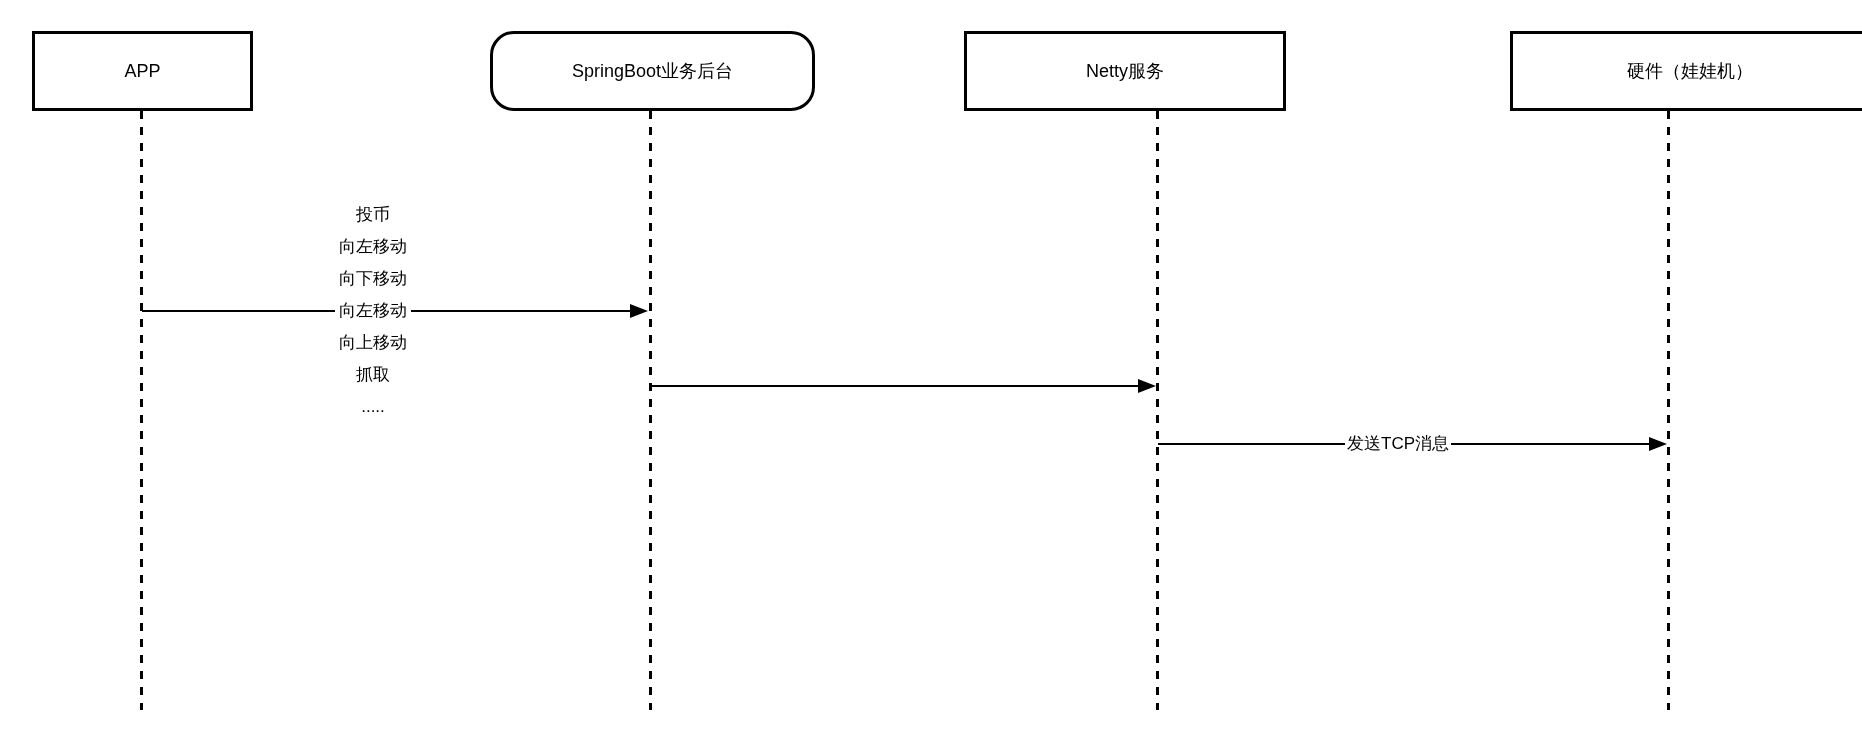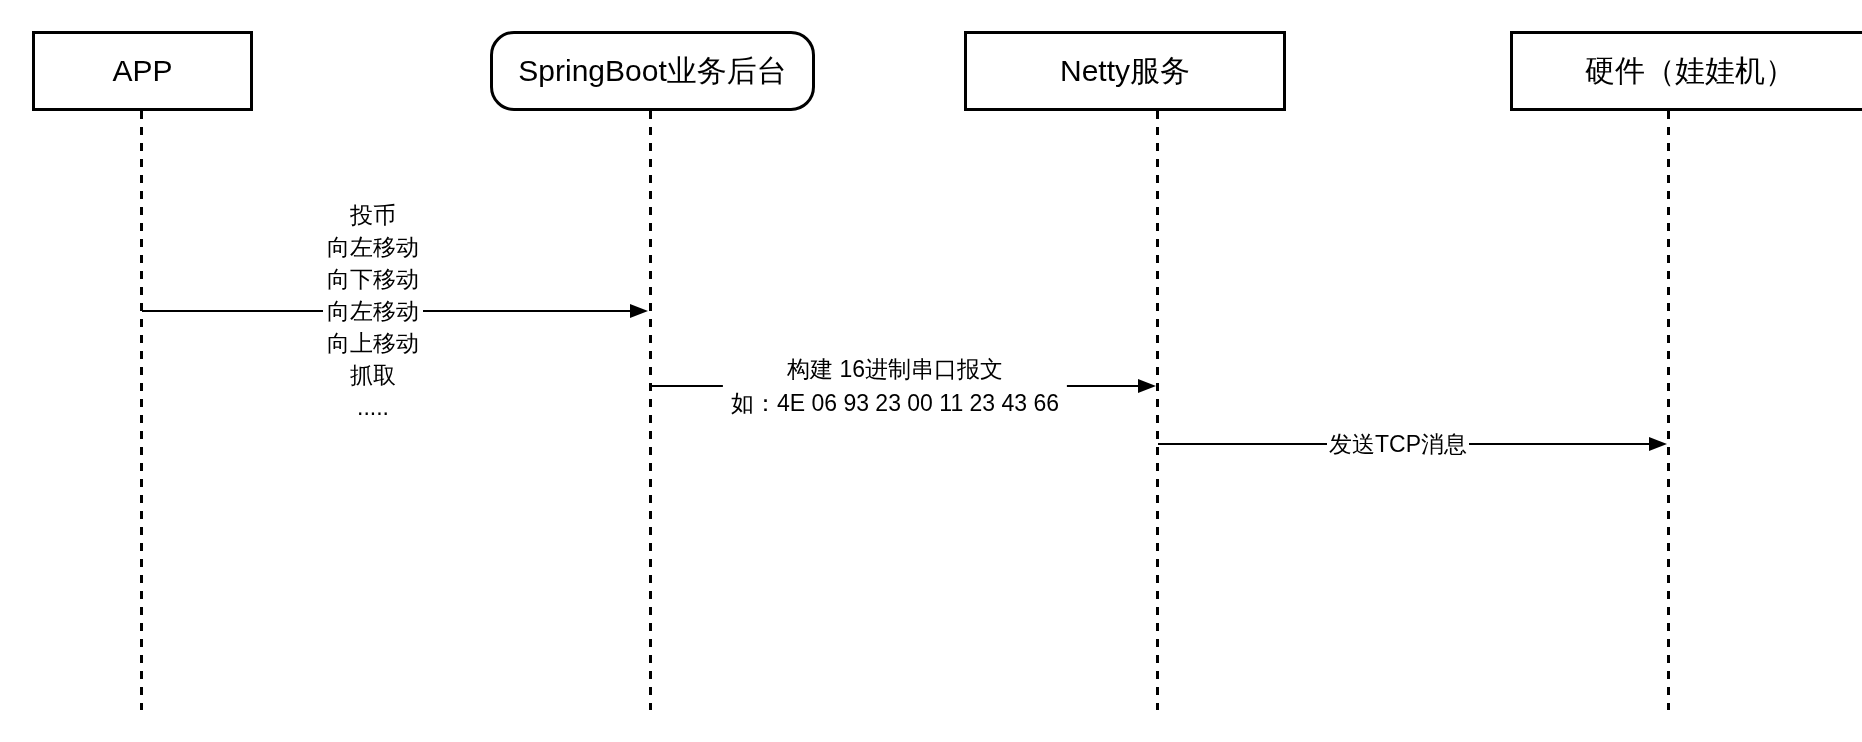--- a/index.html
+++ b/index.html
@@ -27,7 +27,7 @@
     display: flex;
     align-items: center;
     justify-content: center;
-    font-size: 30px;
+    font-size: 18px;
     white-space: nowrap;
   }
   .pbox-app        { left: 32px;   width: 221px; }

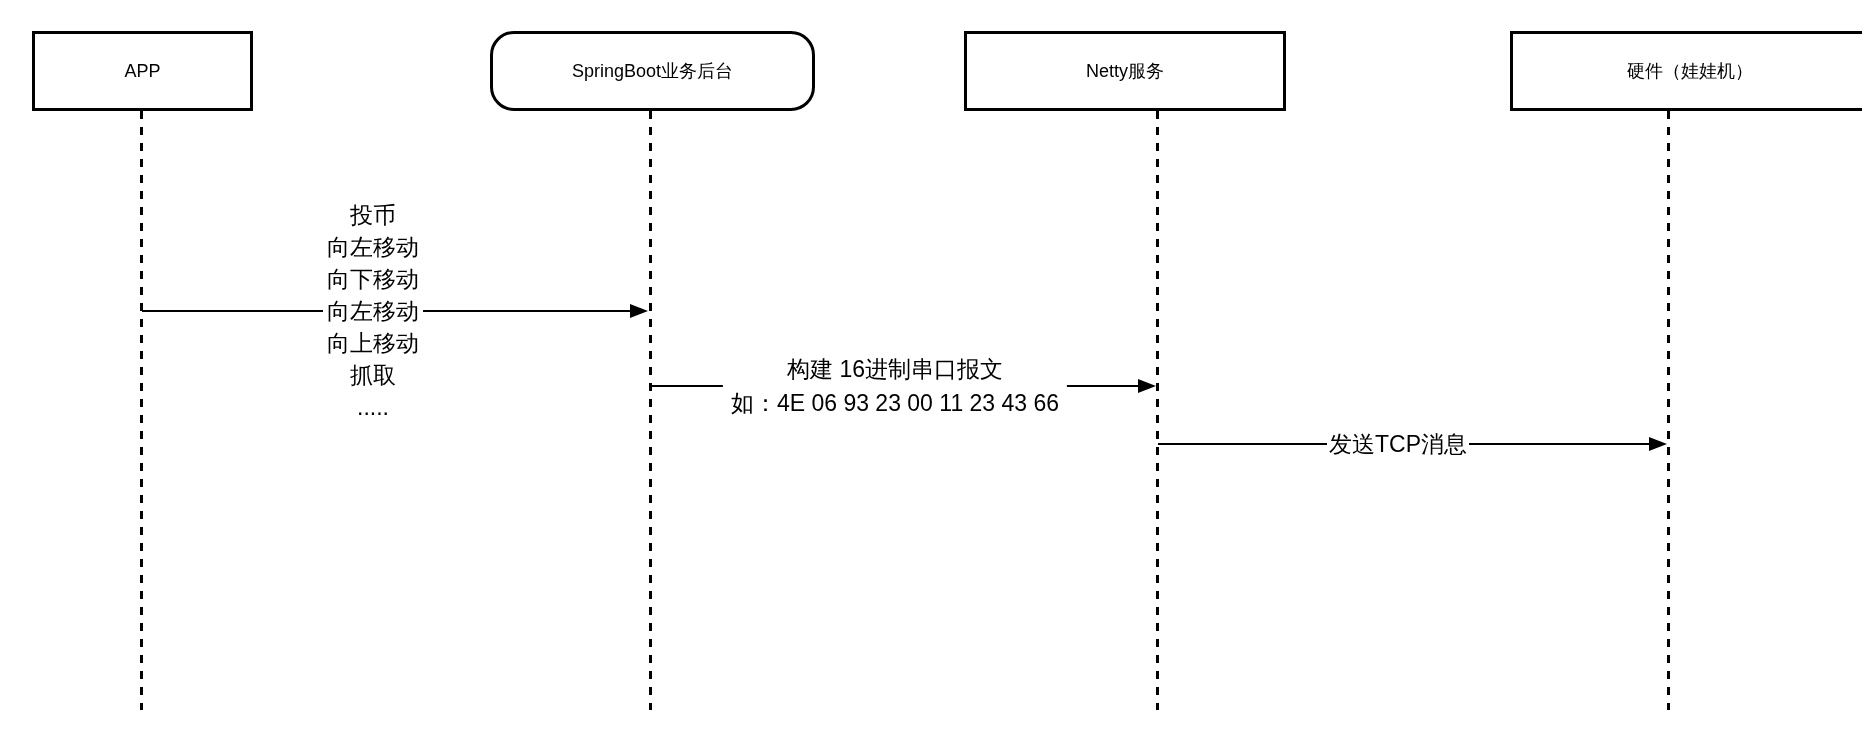--- a/index.html
+++ b/index.html
@@ -76,7 +76,7 @@
     transform: translateX(-50%);
     background: #ffffff;
     text-align: center;
-    font-size: 23px;
+    font-size: 17px;
     white-space: nowrap;
   }
   .mlabel span { display: block; }

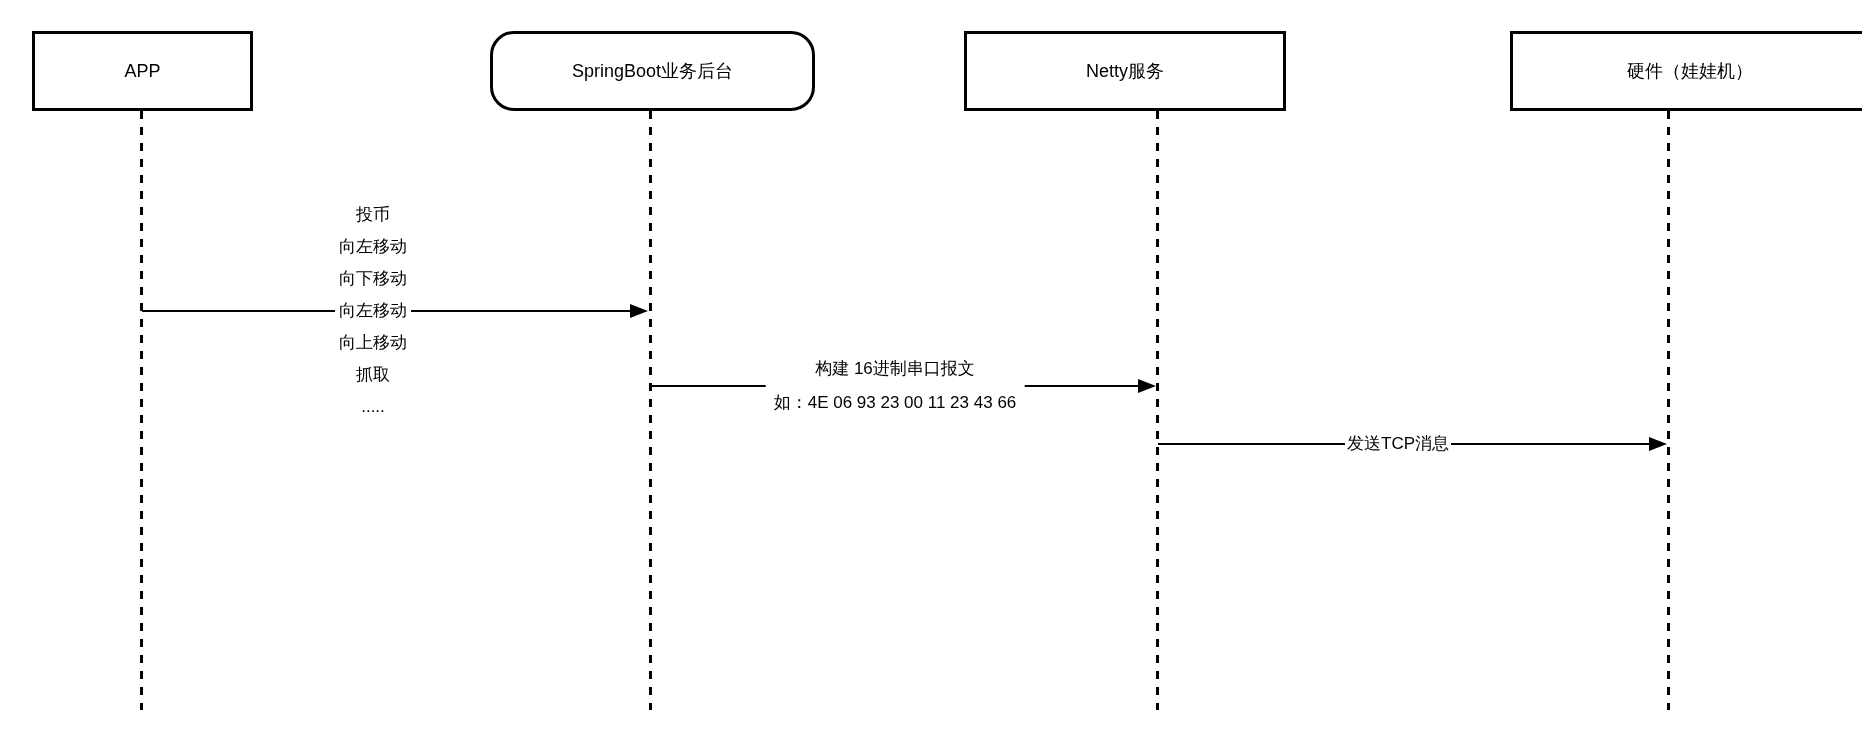--- a/index.html
+++ b/index.html
@@ -121,10 +121,6 @@
 
   <div class="mline mline-2"></div>
   <div class="arrowhead arrowhead-2"></div>
-  <div class="mlabel mlabel-2">
-    <span>构建 16进制串口报文</span>
-    <span>如：4E 06 93 23 00 11 23 43 66</span>
-  </div>
 
   <div class="mline mline-3"></div>
   <div class="arrowhead arrowhead-3"></div>

